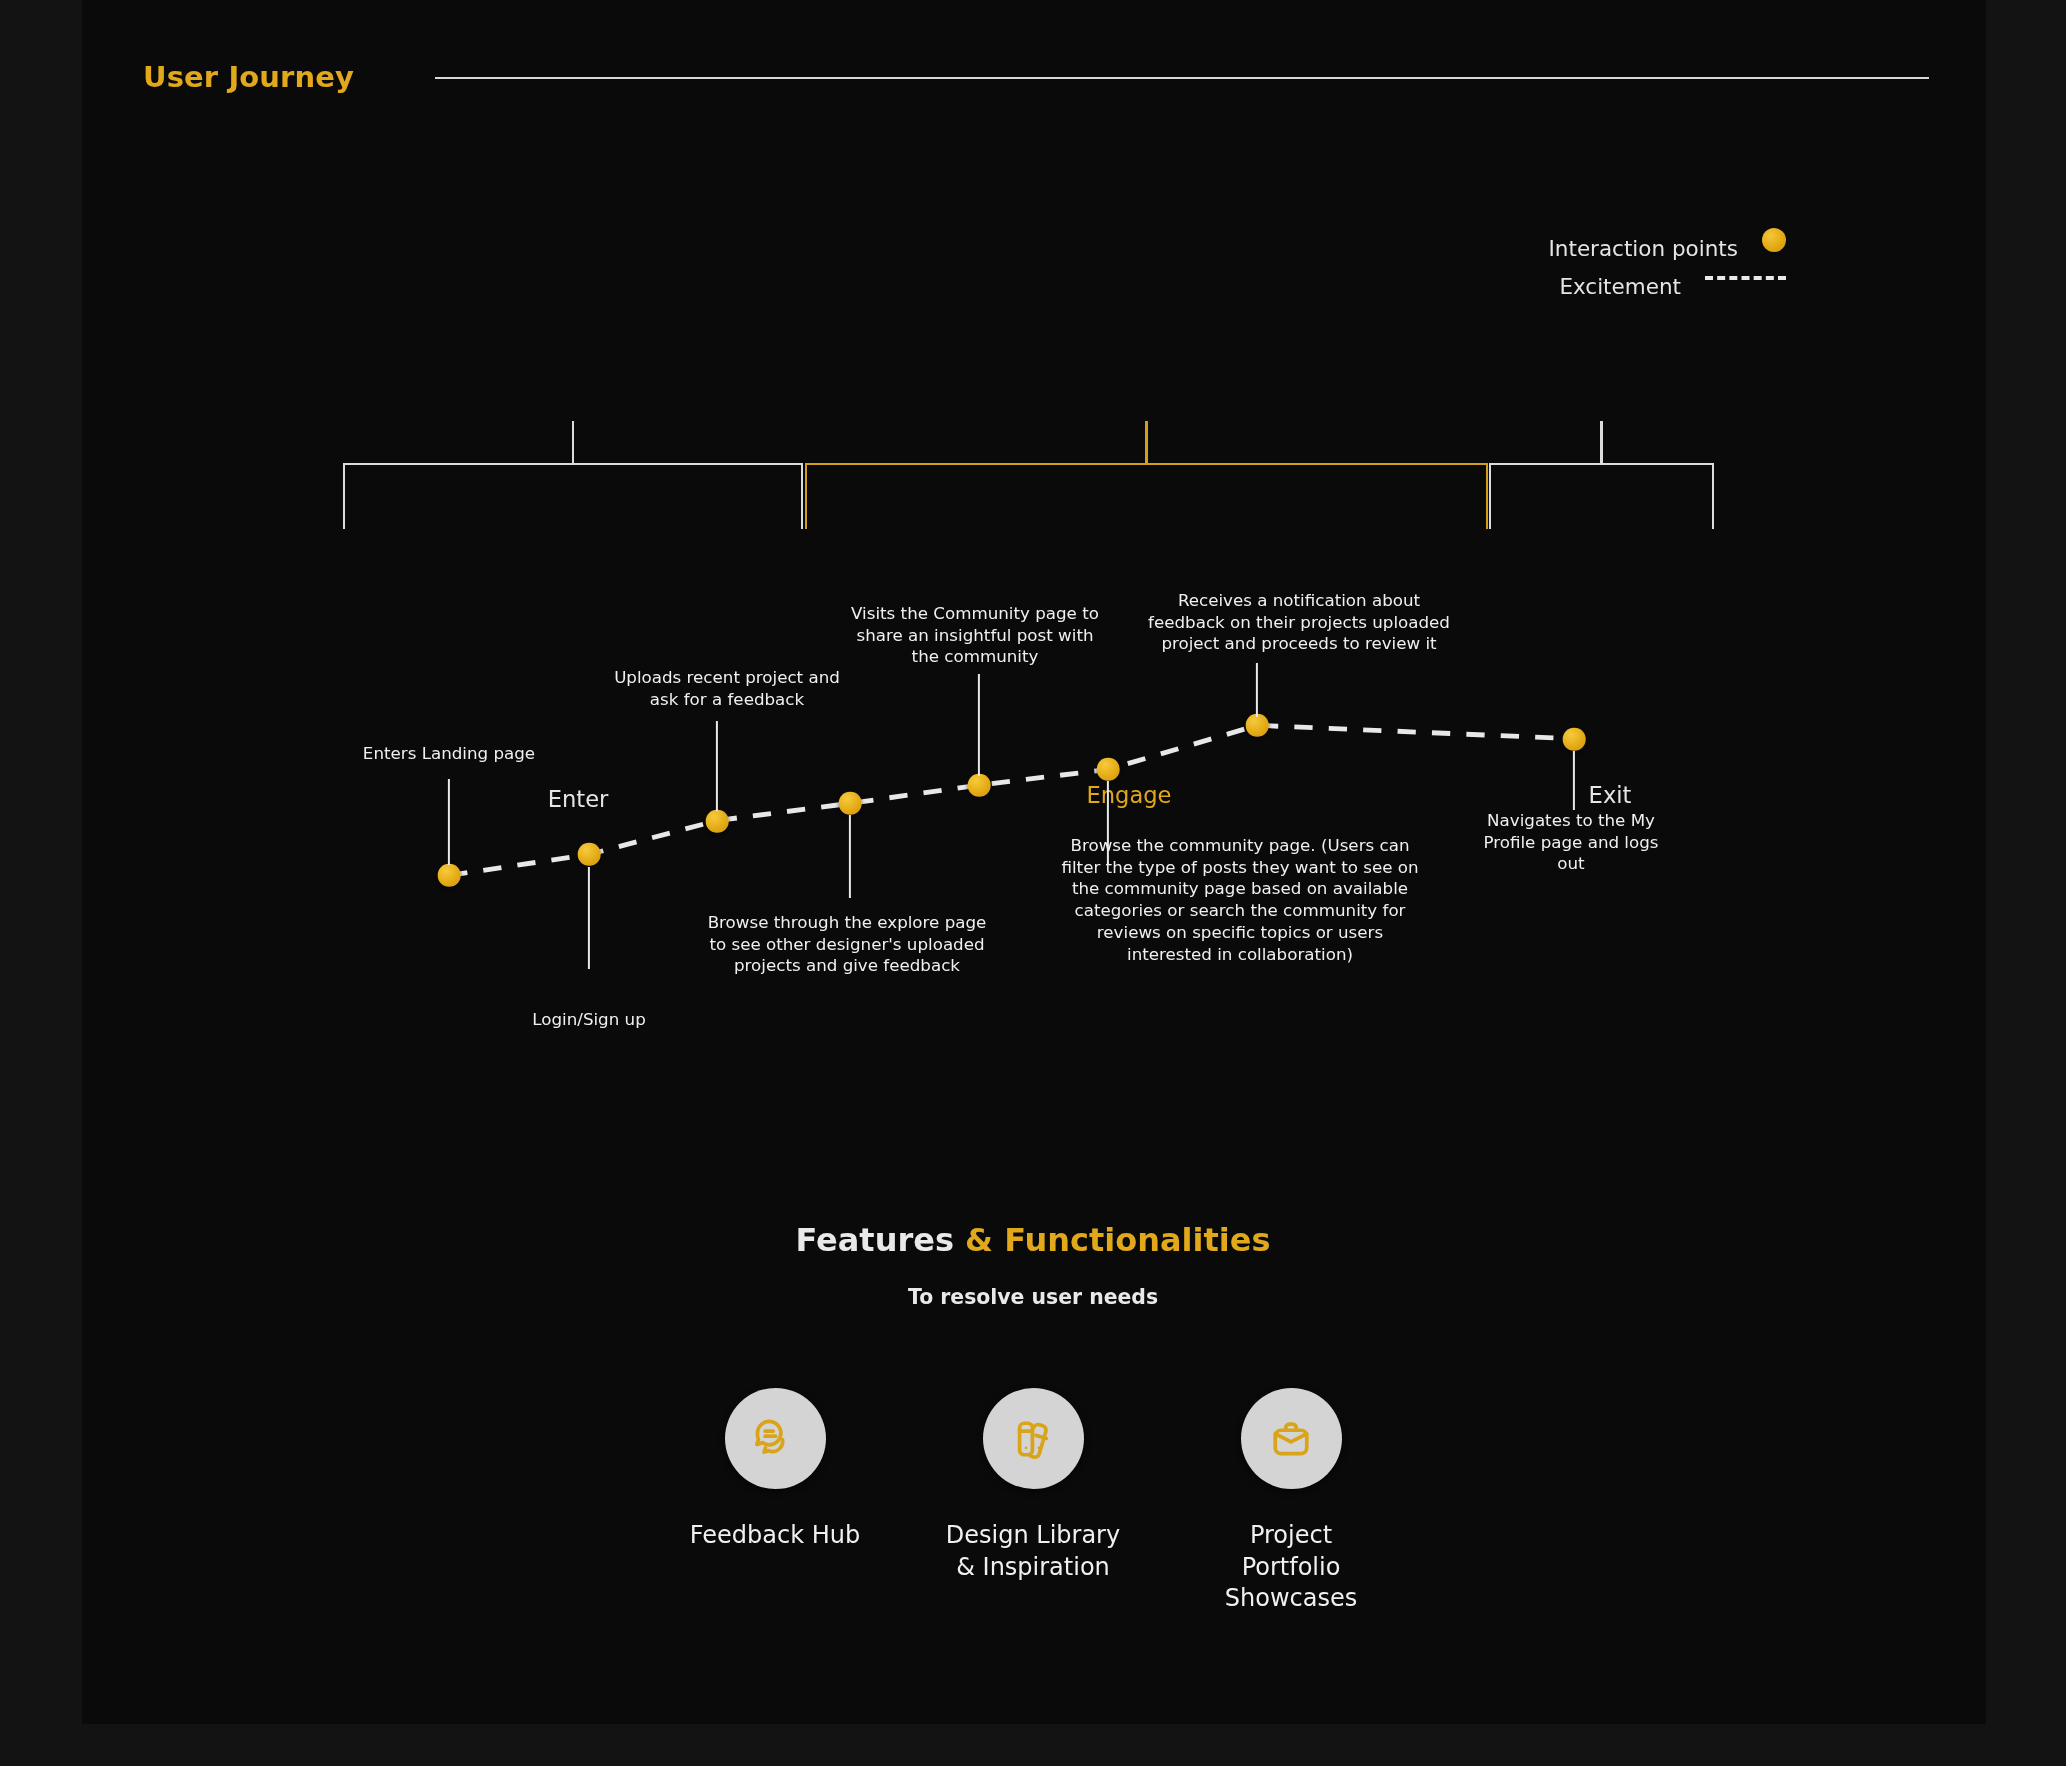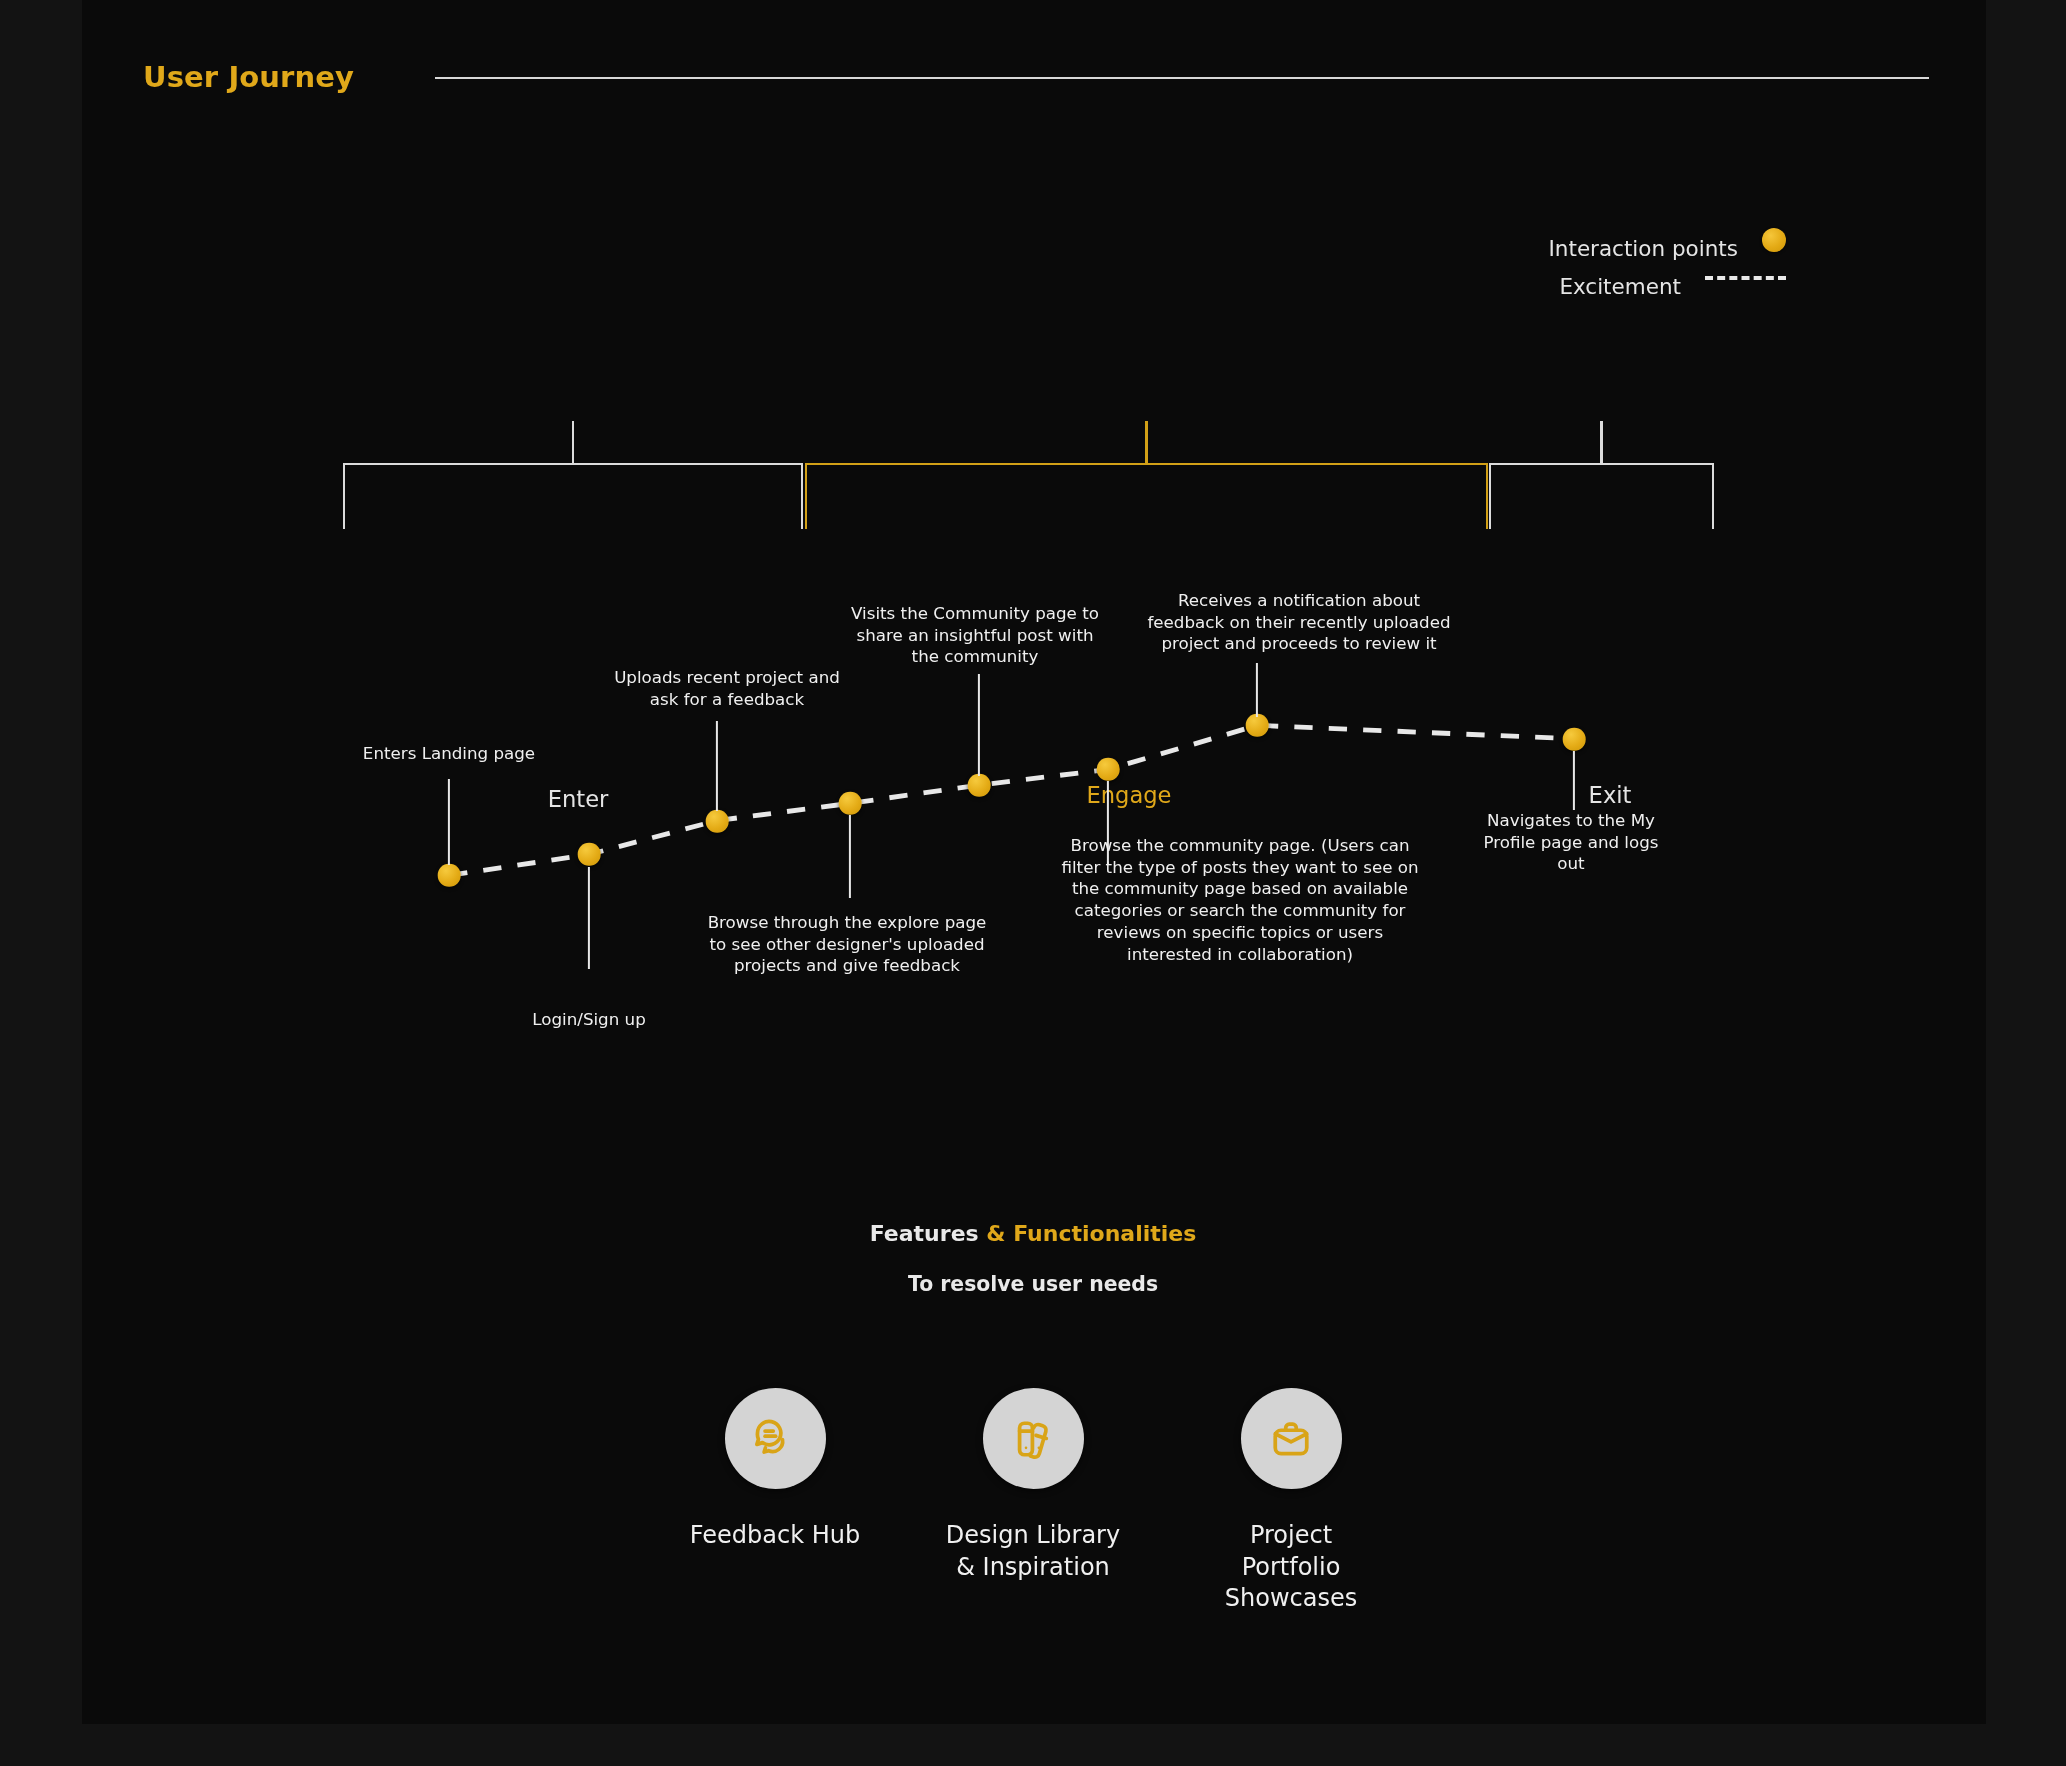--- a/index.html
+++ b/index.html
@@ -164,7 +164,7 @@
     <div class="note" style="left:847px;top:912px;width:280px;">Browse through the explore page to see other designer's uploaded projects and give feedback</div>
     <div class="note" style="left:975px;top:603px;width:264px;">Visits the Community page to share an insightful post with the community</div>
     <div class="note" style="left:1240px;top:835px;width:366px;">Browse the community page. (Users can filter the type of posts they want to see on the community page based on available categories or search the community for reviews on specific topics or users interested in collaboration)</div>
-    <div class="note" style="left:1299px;top:590px;width:323px;">Receives a notification about feedback on their recently uploaded project and proceeds to review it</div>
+    <div class="note" style="left:1299px;top:590px;width:323px;">Receives a notification about feedback on their projects uploaded project and proceeds to review it</div>
     <div class="note" style="left:1571px;top:810px;width:178px;">Navigates to the My Profile page and logs out</div>
   </div>
 

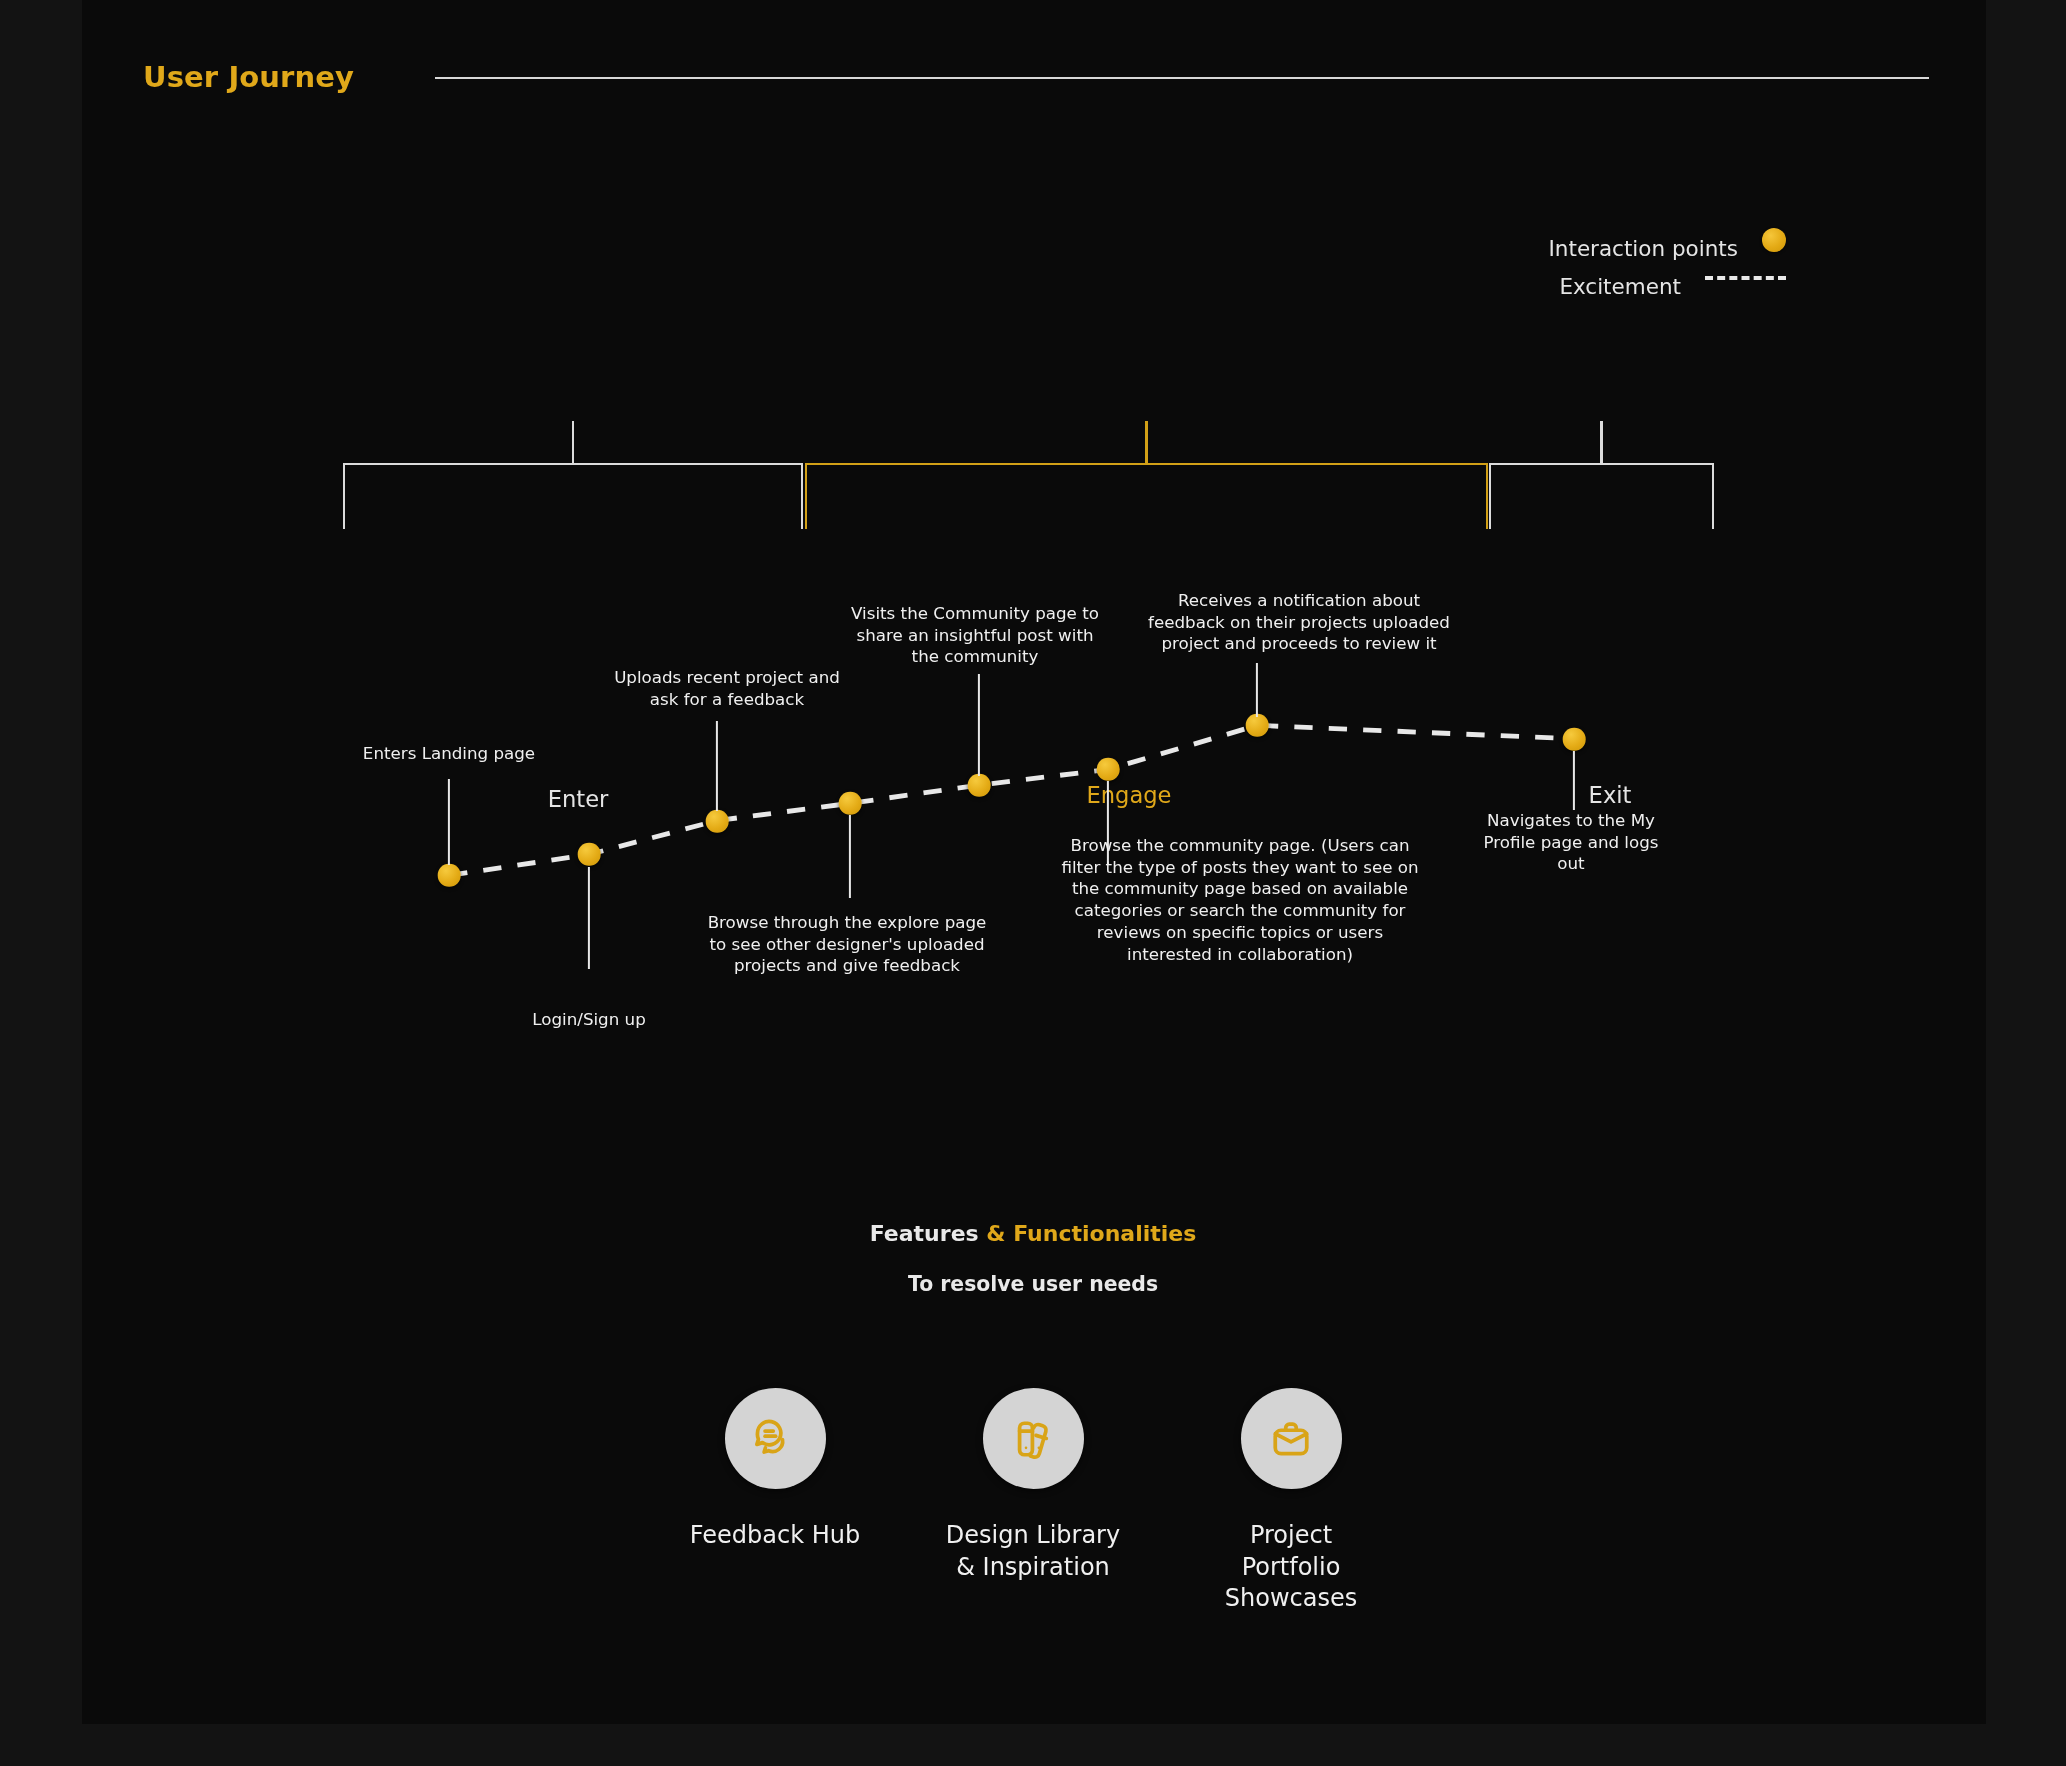--- a/index.html
+++ b/index.html
@@ -69,7 +69,7 @@
 
   
   .feat{position:absolute;left:0;top:1221px;width:2066px;text-align:center;}
-  .feat-h{font-size:22px;font-weight:bold;color:#e9e9e9;}
+  .feat-h{font-size:32px;font-weight:bold;color:#e9e9e9;}
   .feat-h .accent{color:#e0a81a;}
   .feat-sub{margin-top:26px;font-size:20.4px;font-weight:bold;color:#e9e9e9;}
   .feat-items{

